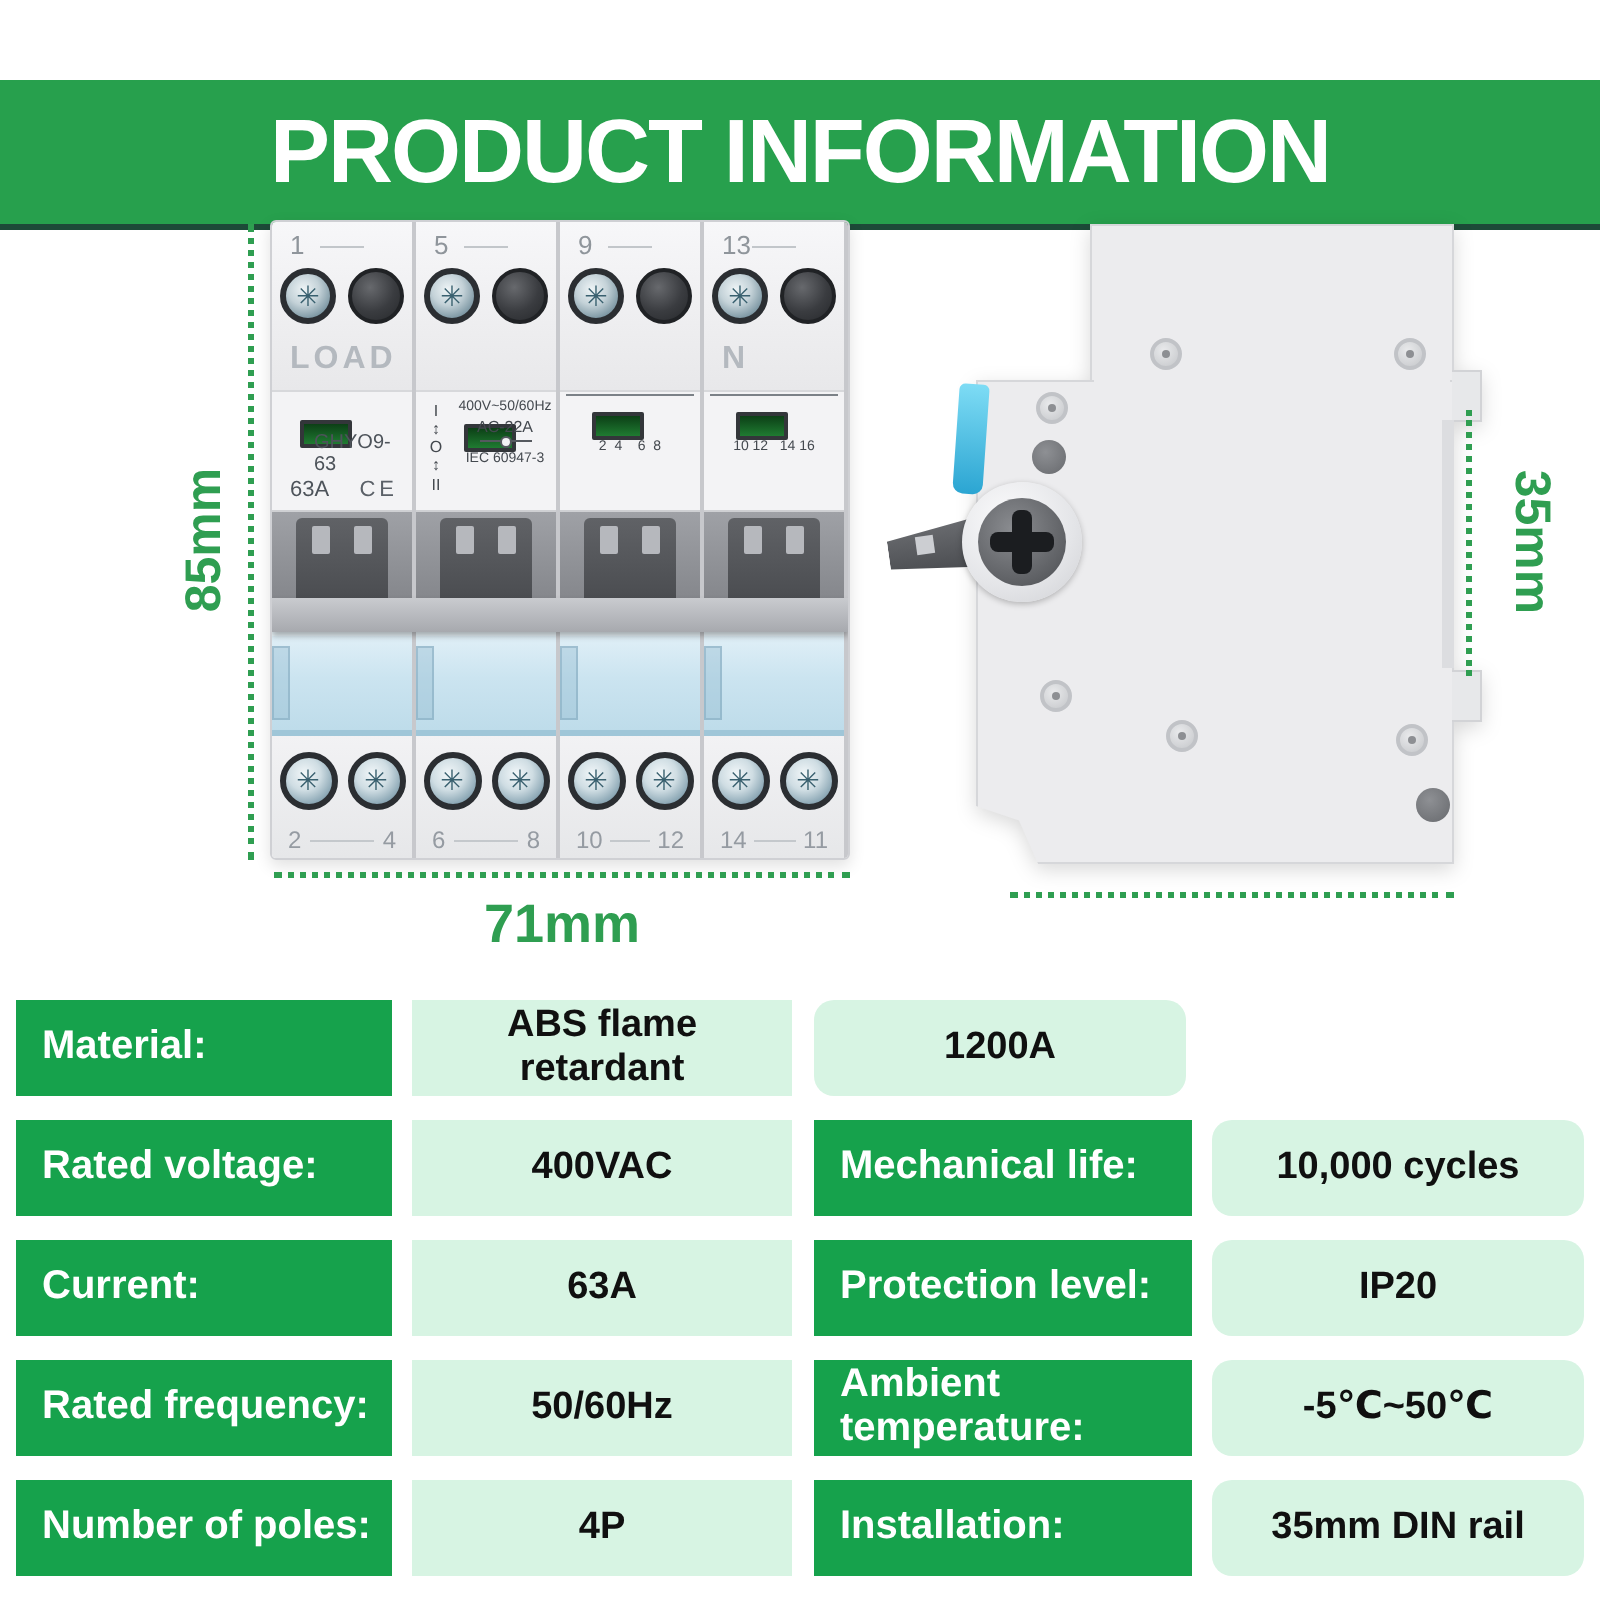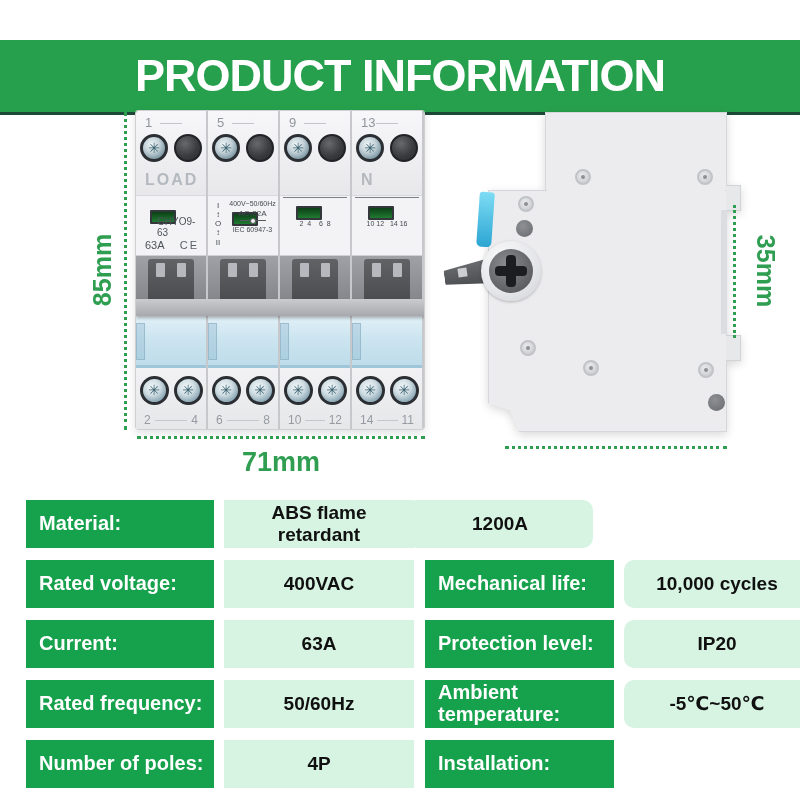--- a/index.html
+++ b/index.html
@@ -111,7 +111,7 @@
   .spec-col.right{left:407px;}
   .spec-row{display:flex;margin-bottom:12px;}
   .spec-label{height:48px;background:#16a24c;color:#fff;font-weight:bold;font-size:20px;line-height:1.08;
-              display:flex;align-items:center;padding-left:13px;box-sizing:border-box;margin-right:10px;margin-left:18px;}
+              display:flex;align-items:center;padding-left:13px;box-sizing:border-box;margin-right:10px;}
   .spec-value{height:48px;background:#d7f4e3;color:#101010;font-weight:bold;font-size:19px;line-height:1.15;
               display:flex;align-items:center;justify-content:center;text-align:center;padding:0 22px;box-sizing:border-box;}
   .spec-col.left .spec-label{width:188px;}

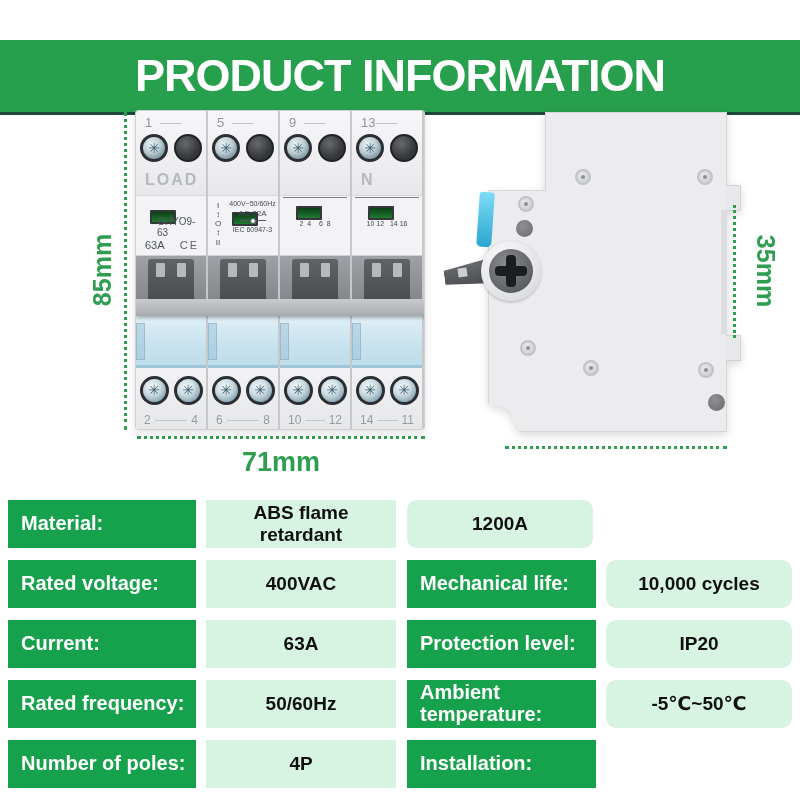--- a/index.html
+++ b/index.html
@@ -360,6 +360,7 @@
     </div>
     <div class="spec-row">
       <div class="spec-label">Installation:</div>
+      <div class="spec-value">35mm DIN rail</div>
     </div>
   </div>
 

